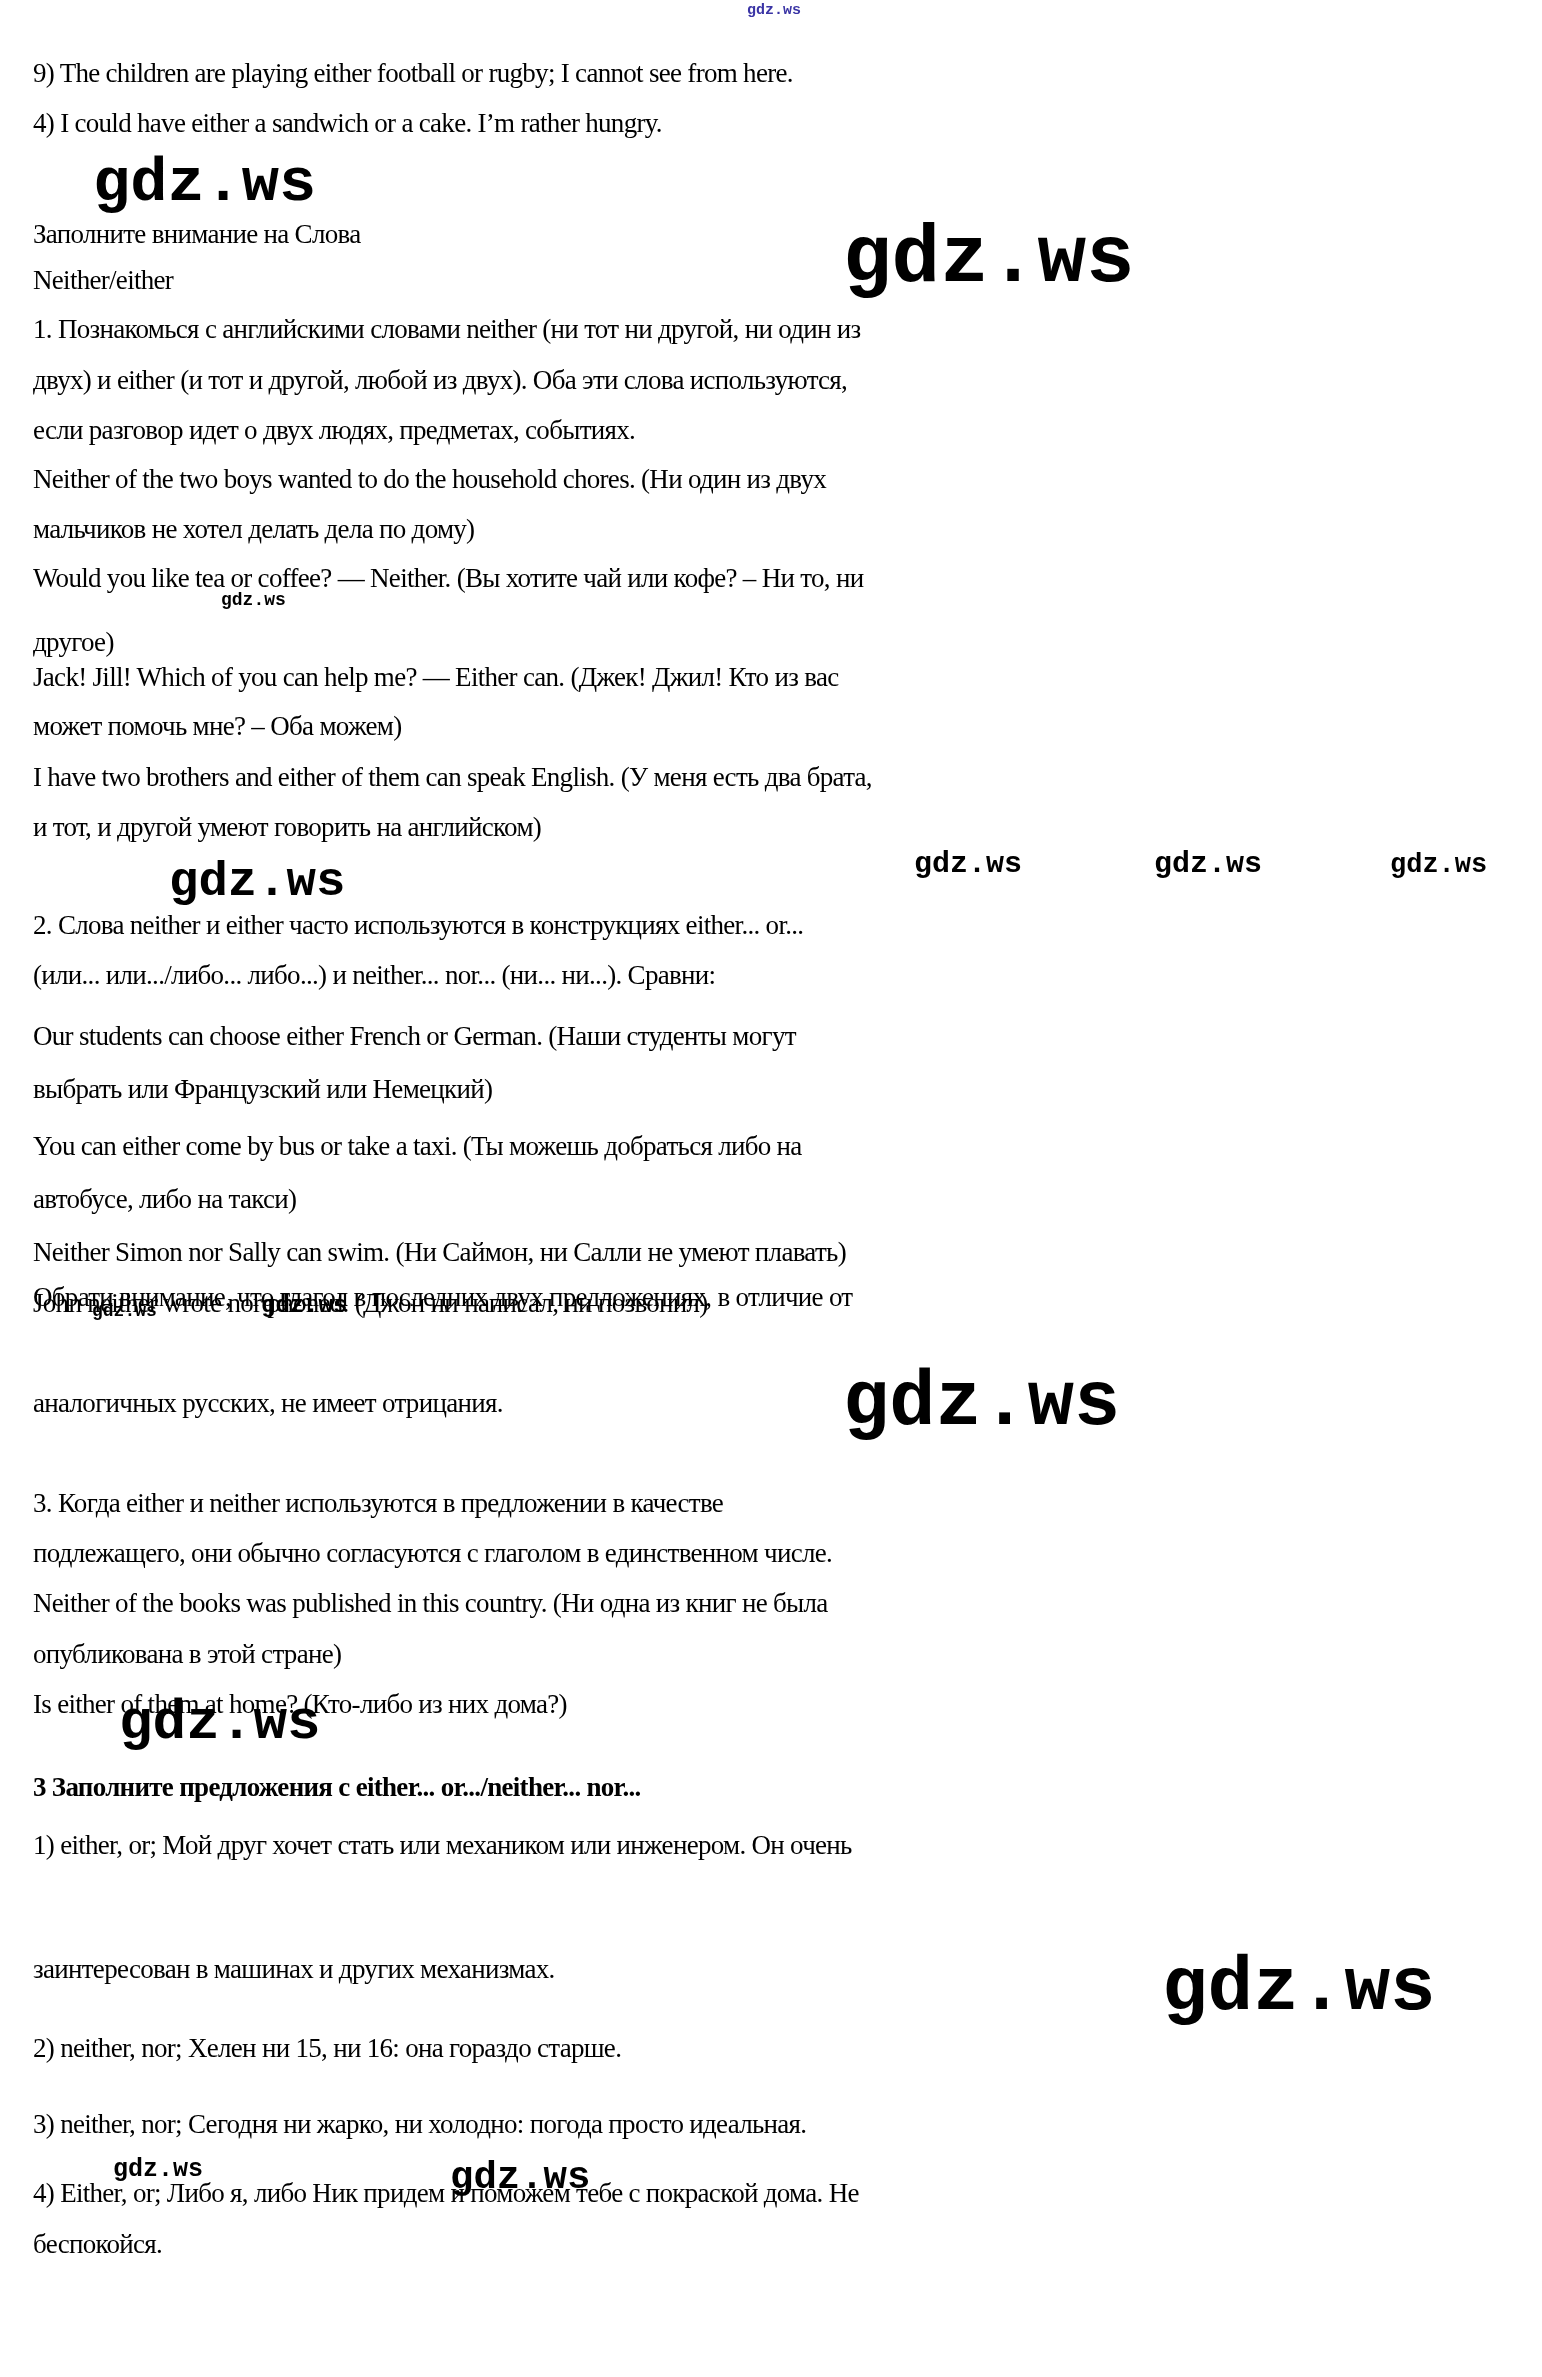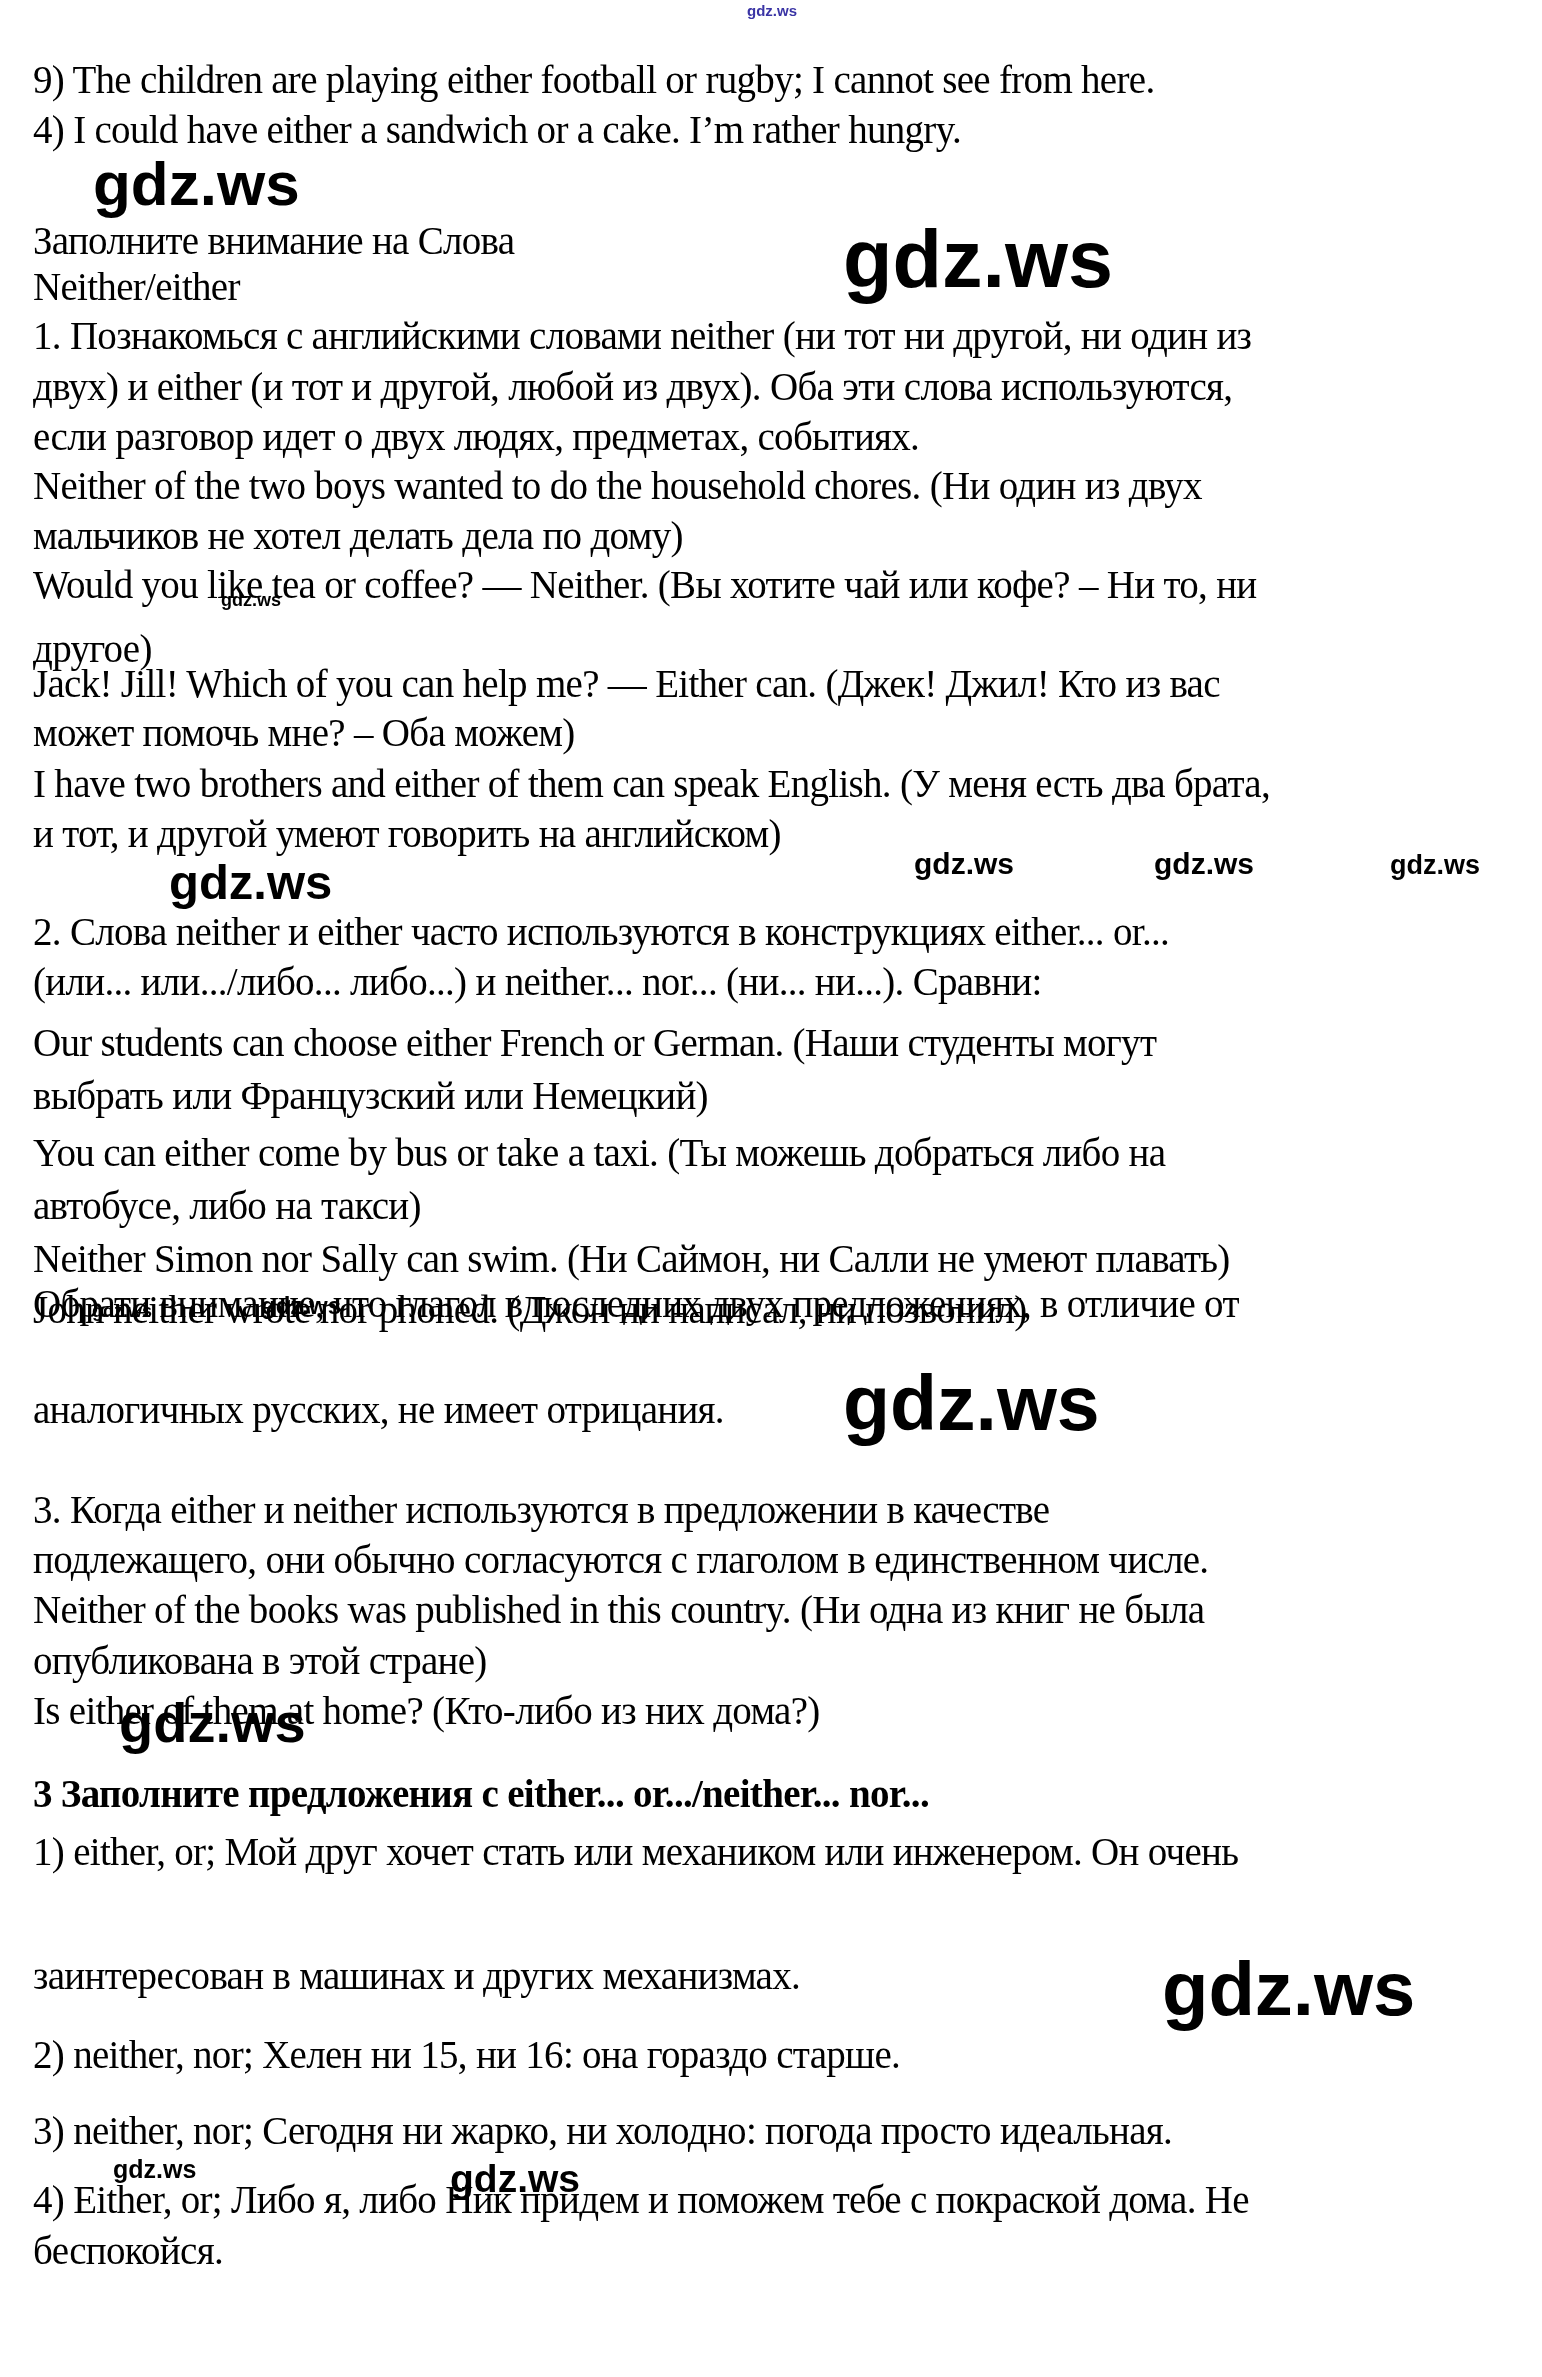--- a/index.html
+++ b/index.html
@@ -21,7 +21,7 @@
   .bold{font-weight:bold;}
   .wm{
     position:absolute;
-    font-family:Liberation Sans, sans-serif;
+    font-family:Liberation Mono, monospace;
     font-weight:bold;
     color:#000;
     white-space:nowrap;

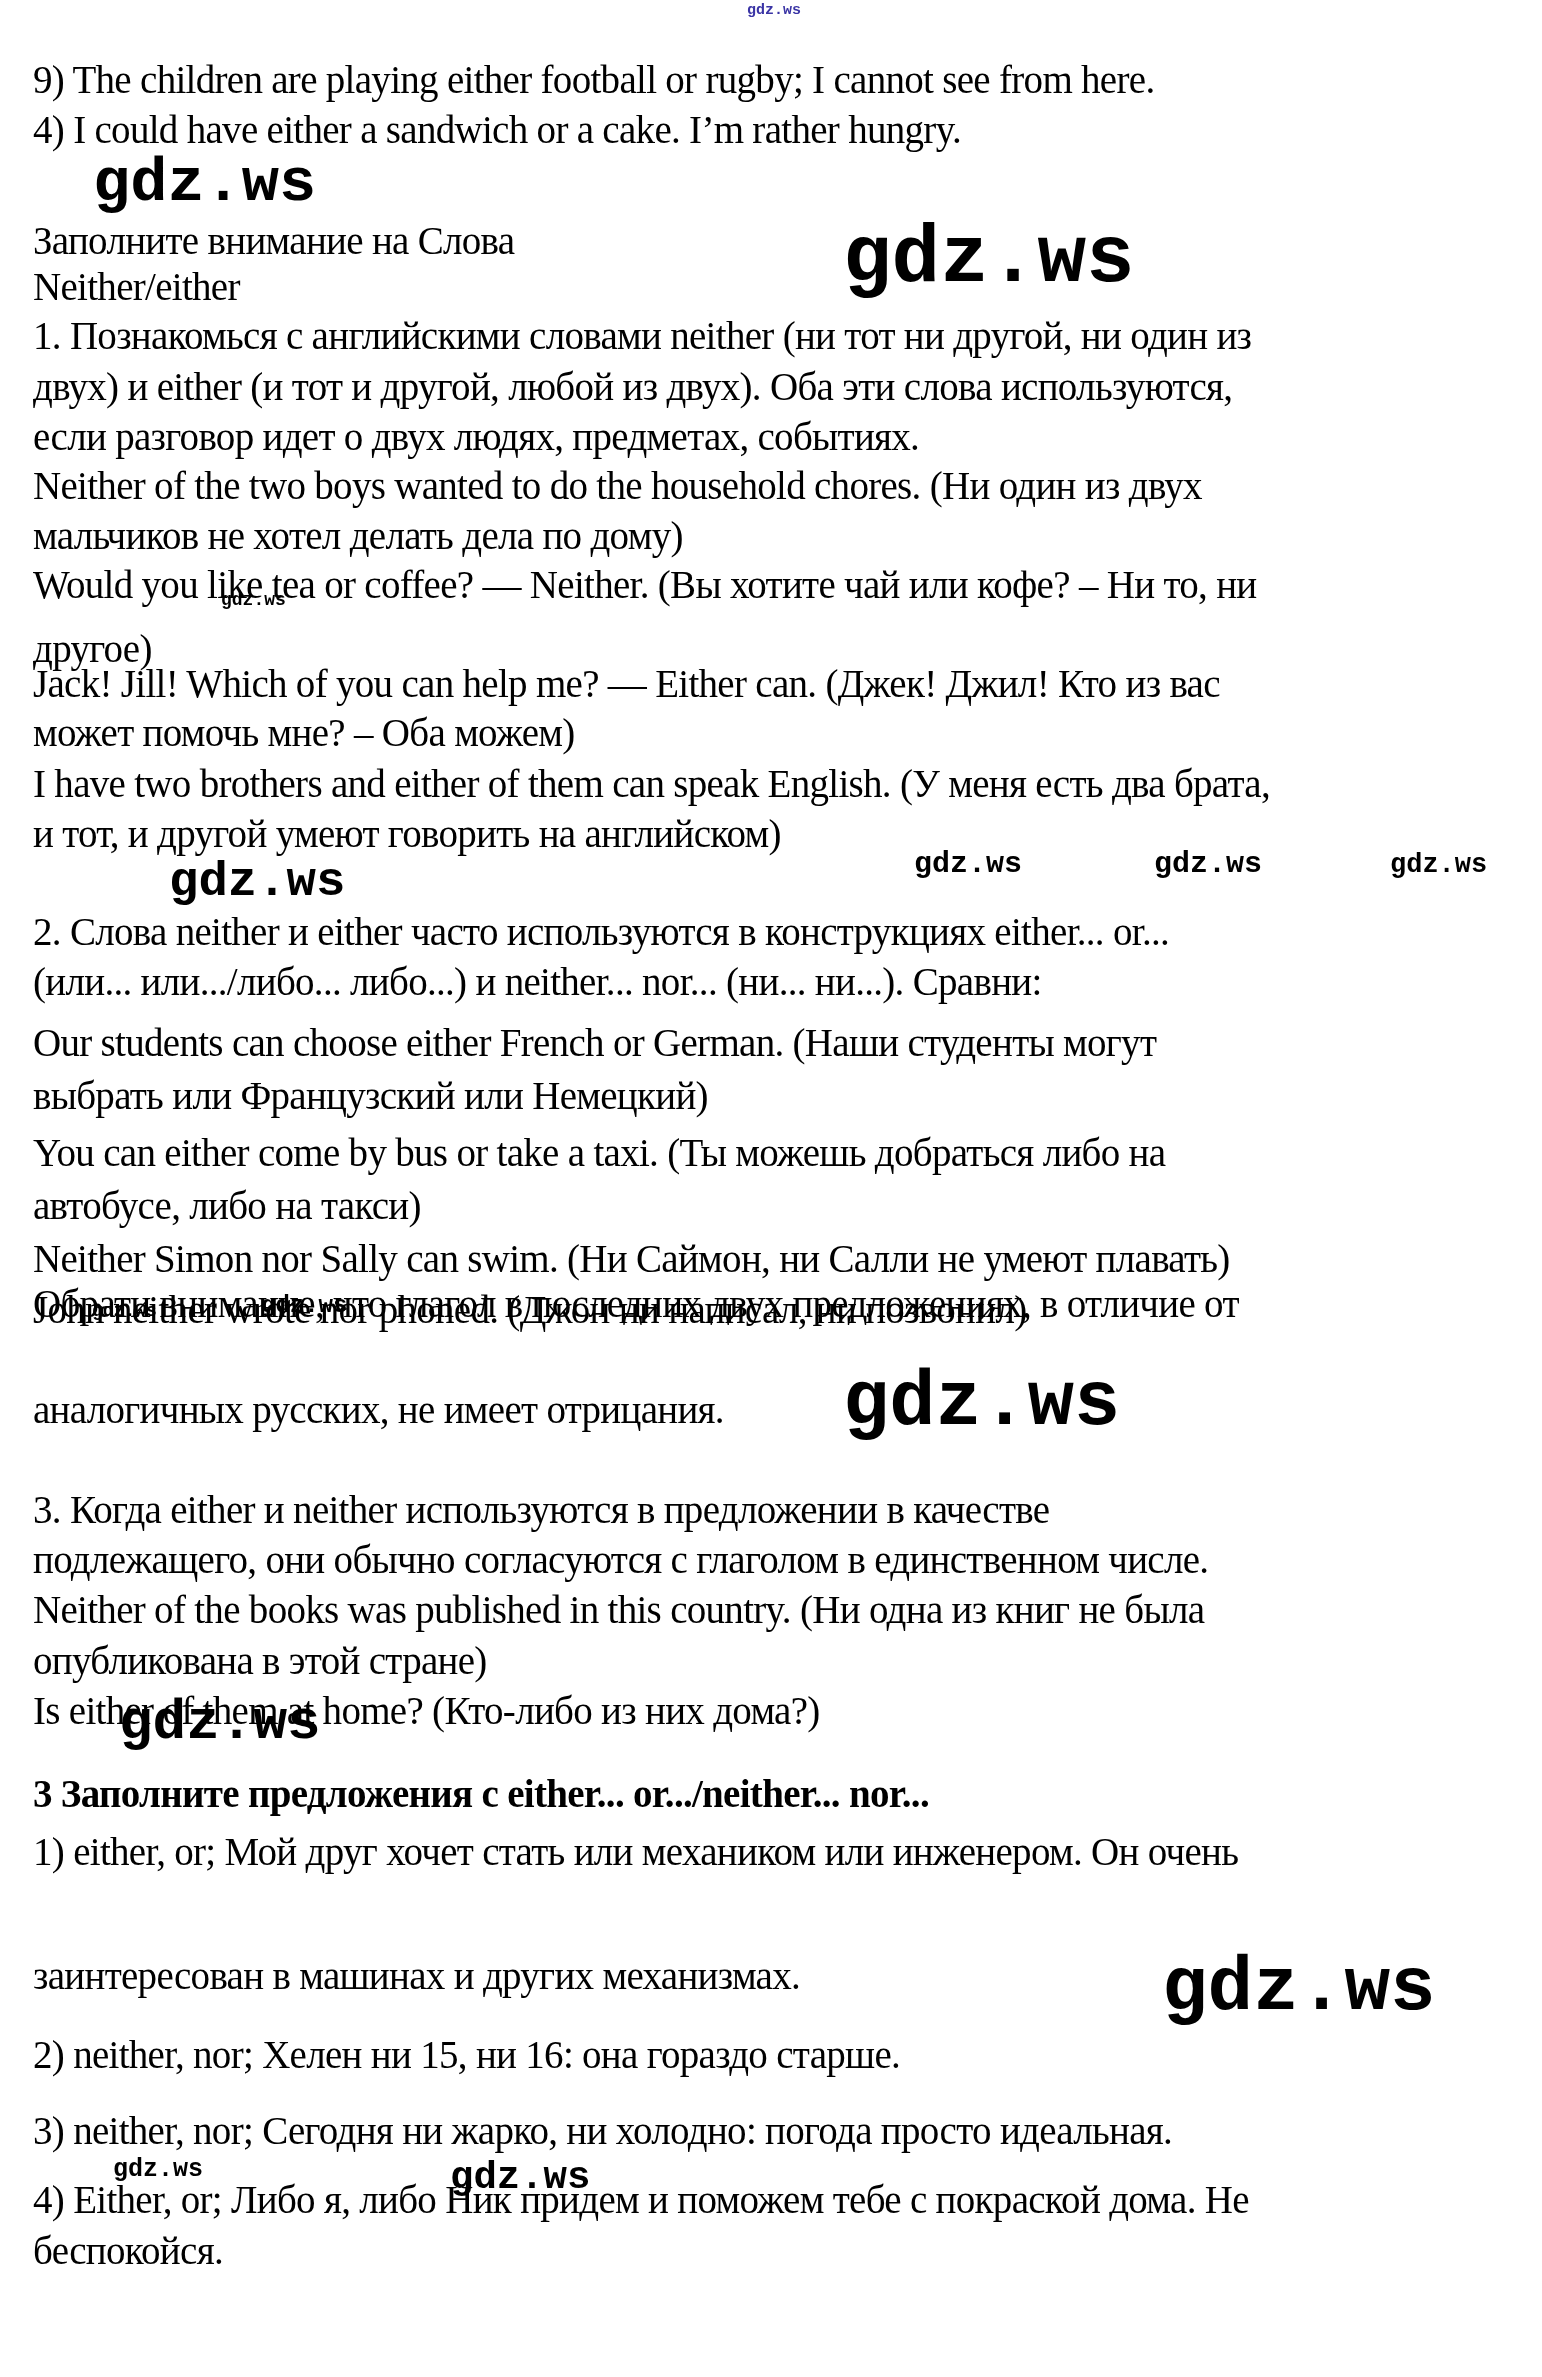--- a/index.html
+++ b/index.html
@@ -13,7 +13,7 @@
   .ln{
     position:absolute;
     left:33px;
-    font-size:39px;
+    font-size:27px;
     line-height:1.15;
     letter-spacing:-0.7px;
     white-space:nowrap;

